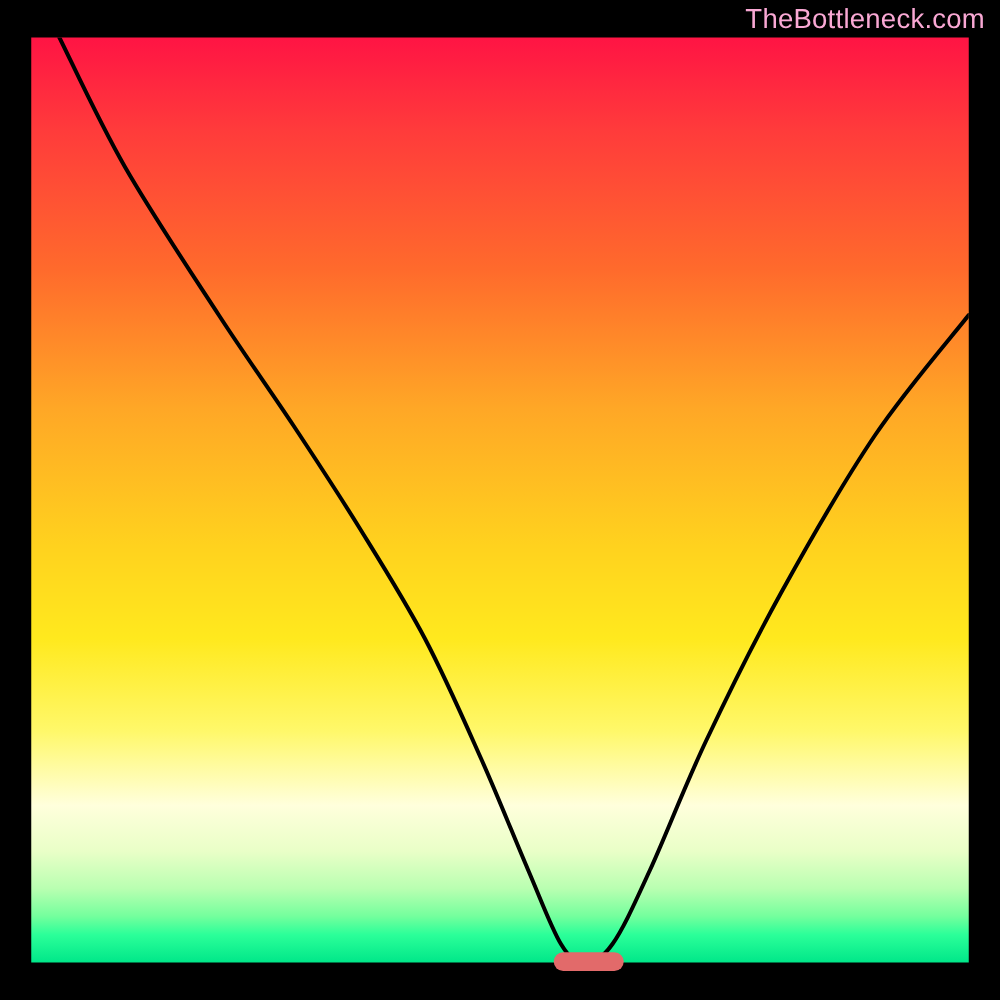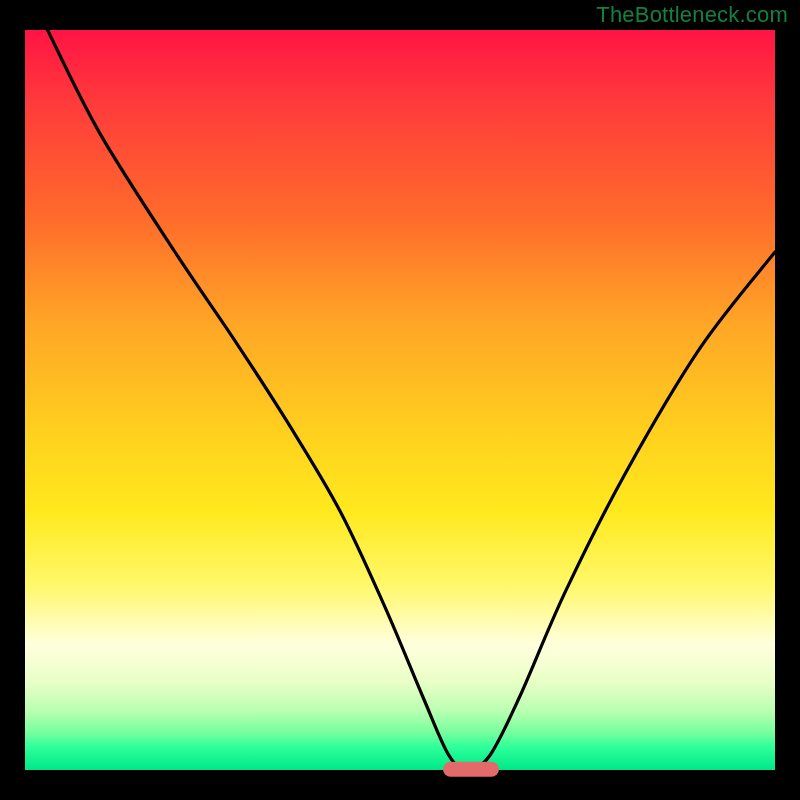--- a/index.html
+++ b/index.html
@@ -46,7 +46,7 @@
     position: absolute;
     top: 2px;
     right: 12px;
-    color: #15803d;
+    color: #f9a8d4;
     font-size: 22px;
     font-weight: 500;
     letter-spacing: 0.2px;

